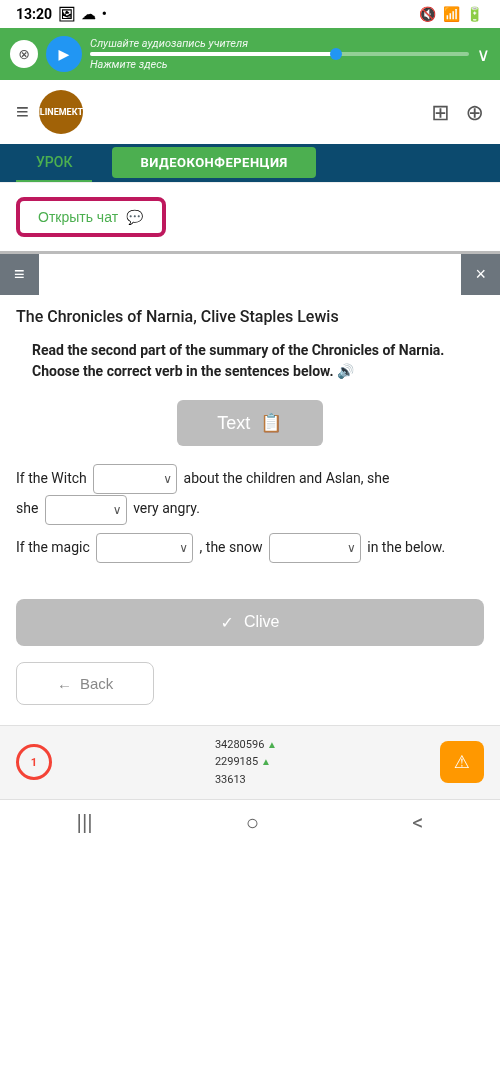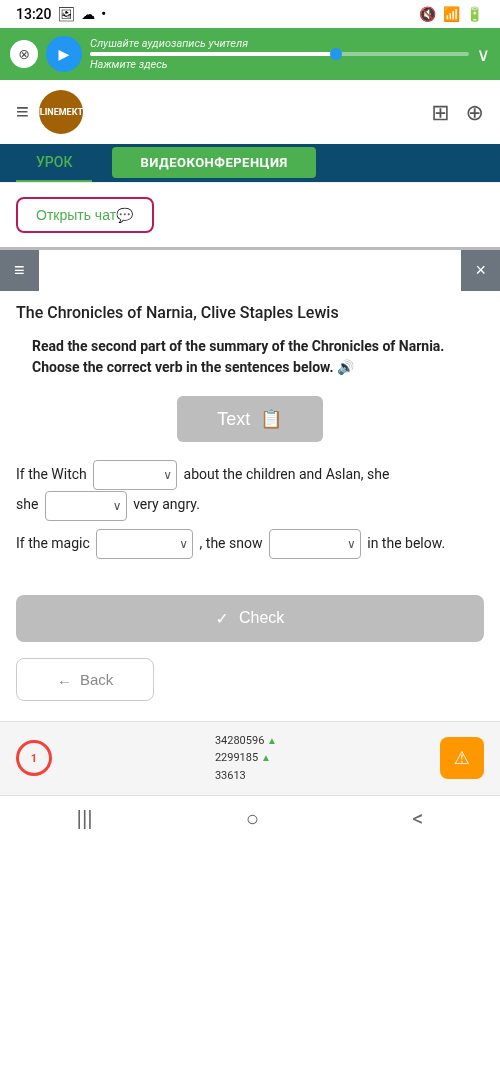--- a/index.html
+++ b/index.html
@@ -16,7 +16,7 @@
       font-size: 14px;
       font-weight: 500;
     }
-    .status-left { display: flex; align-items: center; gap: 6px; }
+    .status-left { display: flex; align-items: center; gap: 6px; font-weight: bold; }
     .status-right { display: flex; align-items: center; gap: 6px; }
 
     

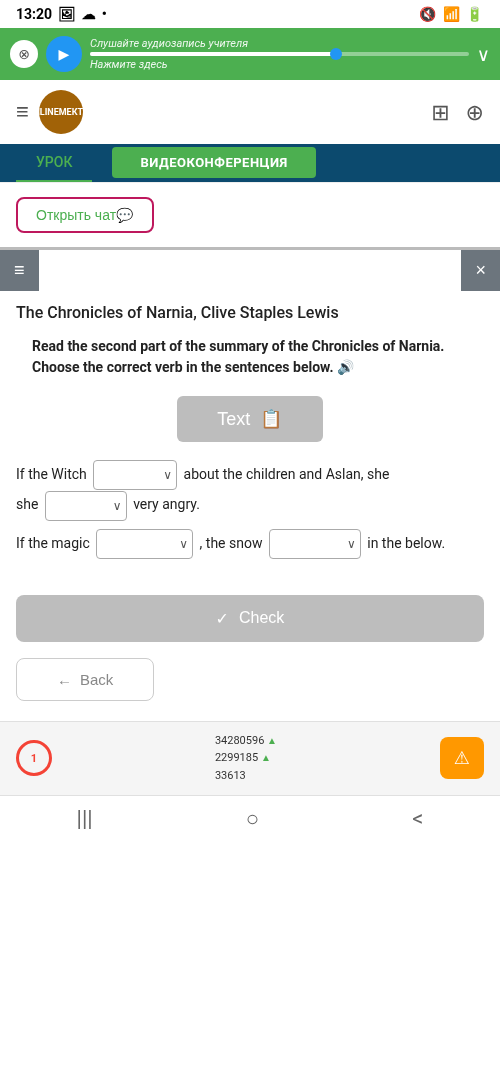--- a/index.html
+++ b/index.html
@@ -117,14 +117,14 @@
       background: #fff;
     }
     .chat-btn {
-      border: 2px solid #be185d;
+      border: 4px solid #be185d;
       background: #fff;
       color: #4caf50;
       padding: 8px 18px;
       border-radius: 8px;
       font-size: 14px;
       cursor: pointer;
-      display: flex; align-items: center; 
+      display: flex; align-items: center; gap: 8px;
     }
 
     

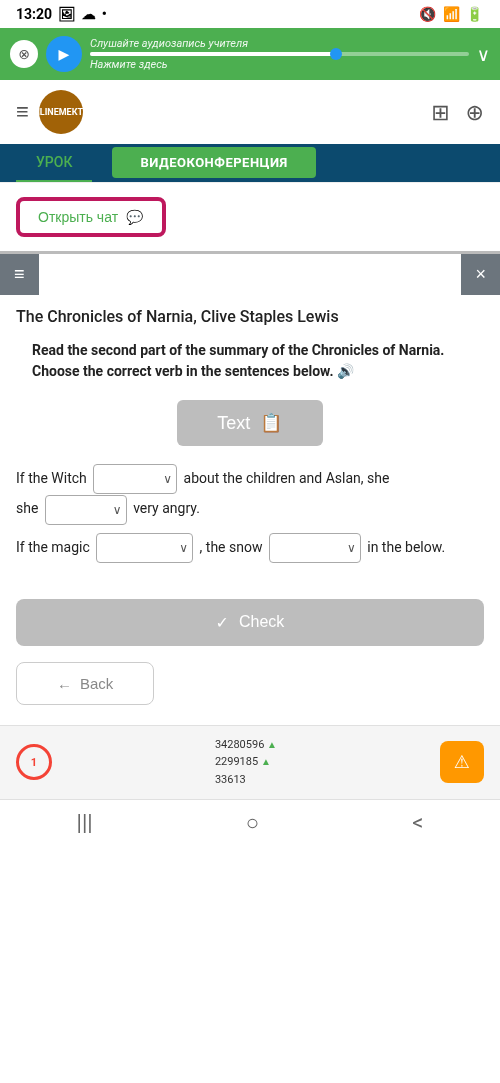--- a/index.html
+++ b/index.html
@@ -441,7 +441,7 @@
   <div class="check-btn-container">
     <button class="check-btn">
       <span>✓</span>
-      <span>Check</span>
+      <span>Clive</span>
     </button>
   </div>
 

